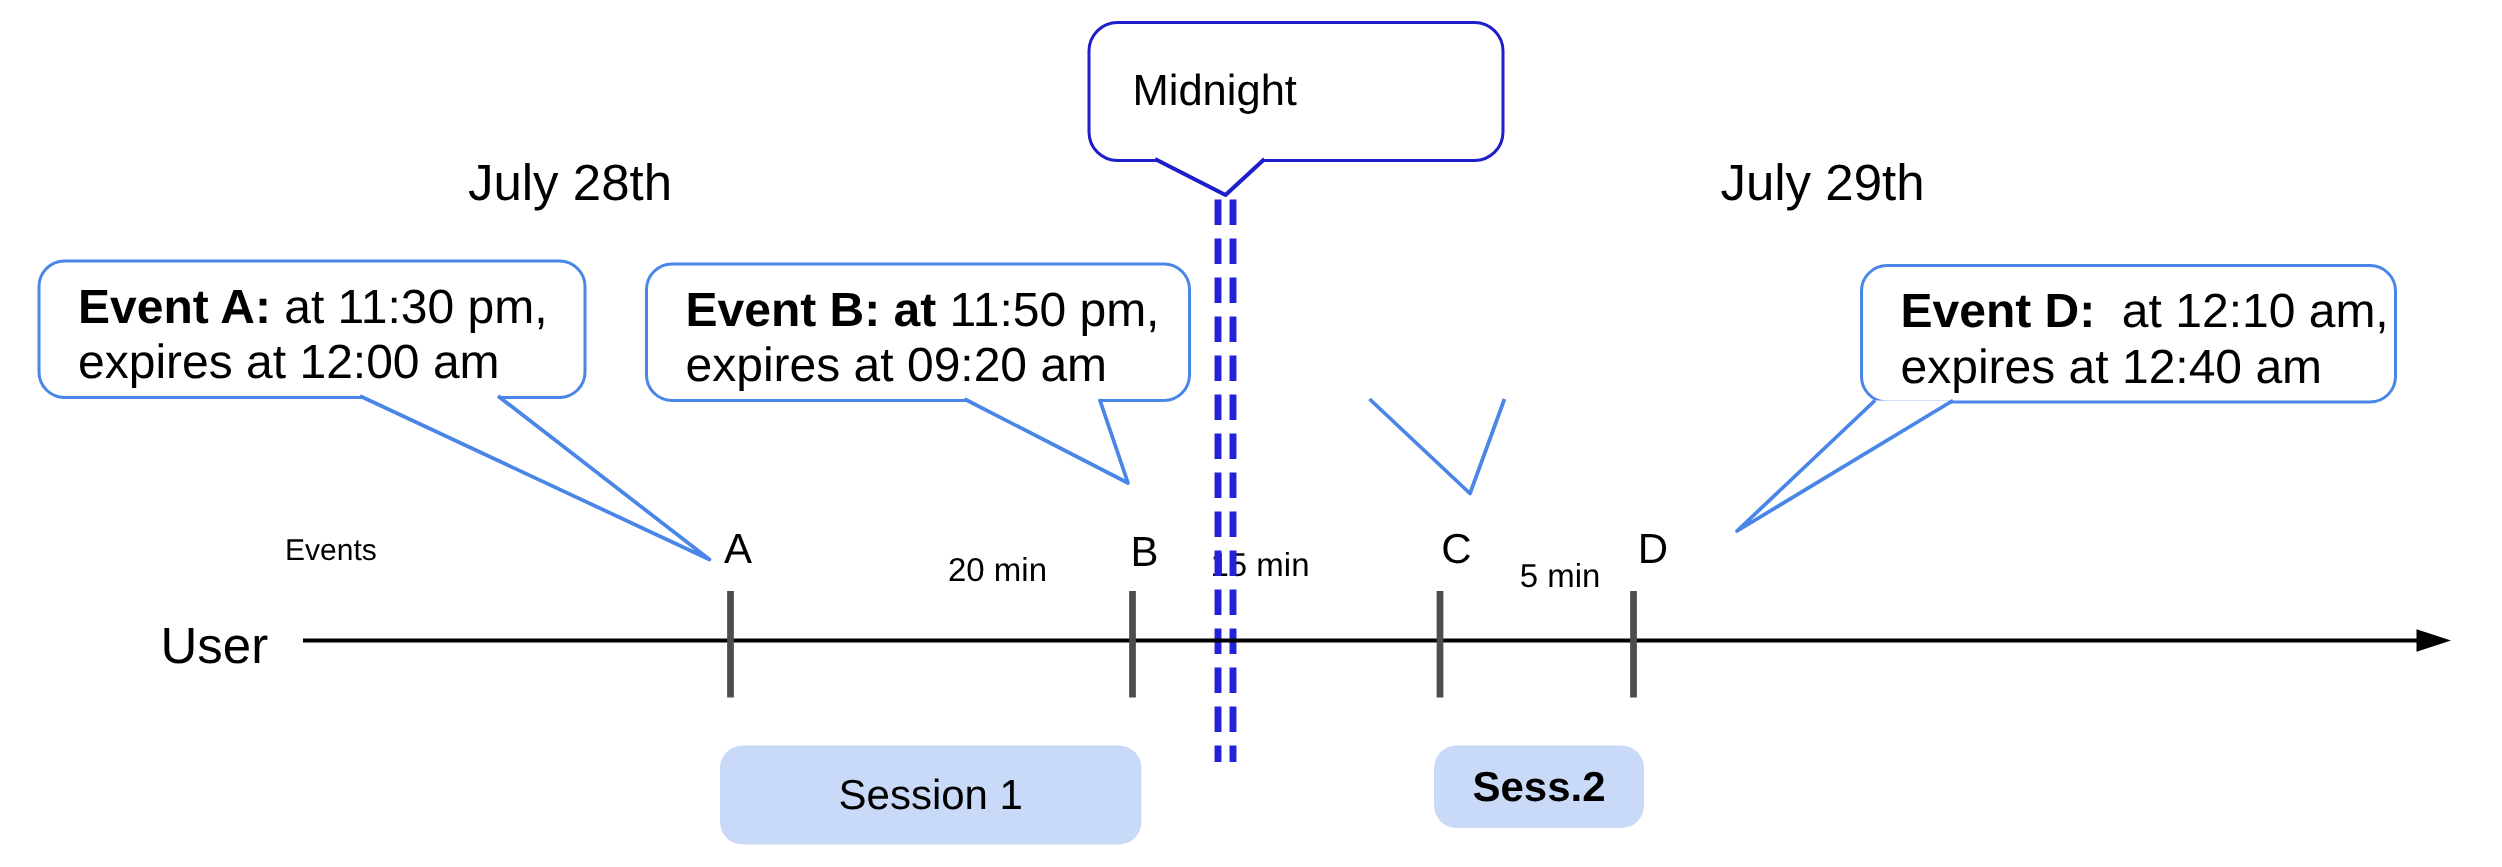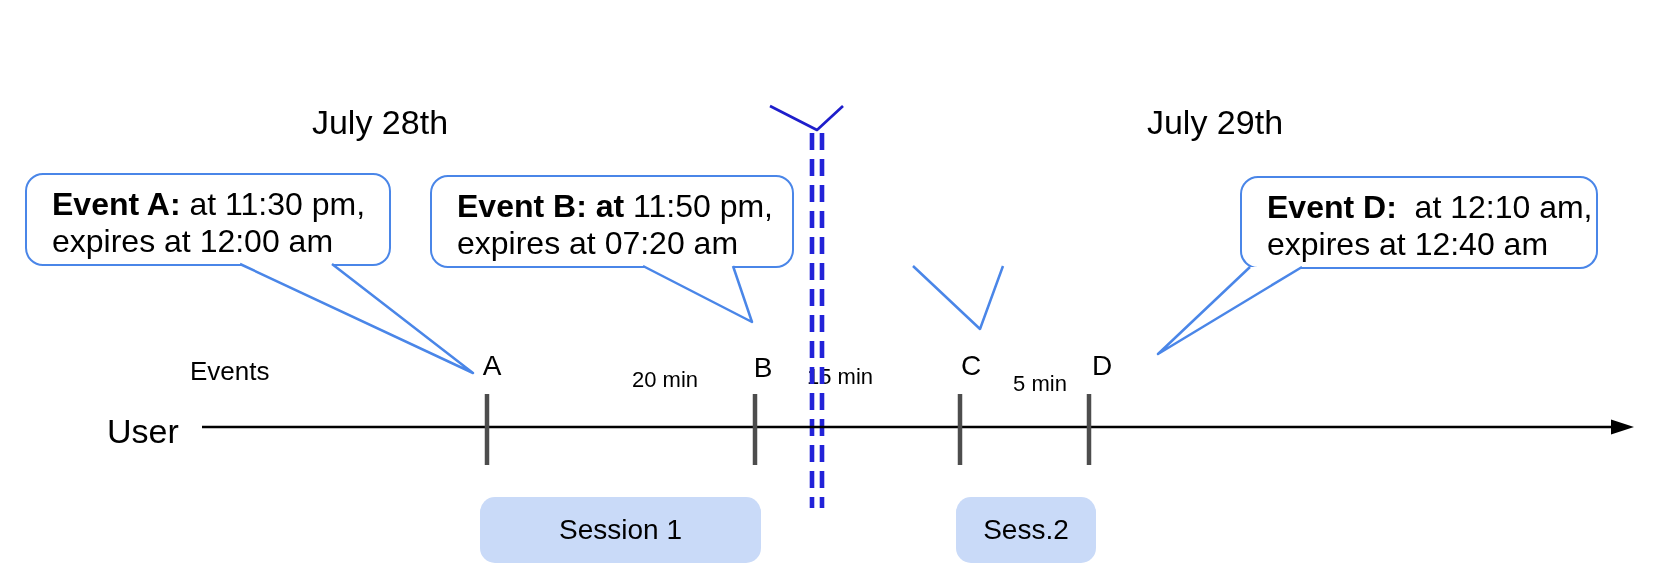--- a/index.html
+++ b/index.html
@@ -72,6 +72,9 @@
   <div class="abs day-title" style="left:380px;top:103px;">July 28th</div>
   <div class="abs day-title" style="left:1215px;top:103px;">July 29th</div>
 
+  <div class="abs midnight" style="left:725px;top:14px;width:278px;height:94px;">
+    <span>Midnight</span>
+  </div>
 
   <div class="abs callout" style="left:25px;top:173px;width:366px;height:93px;">
     <div><span class="b">Event A:</span><span> at 11:30 pm,</span></div>

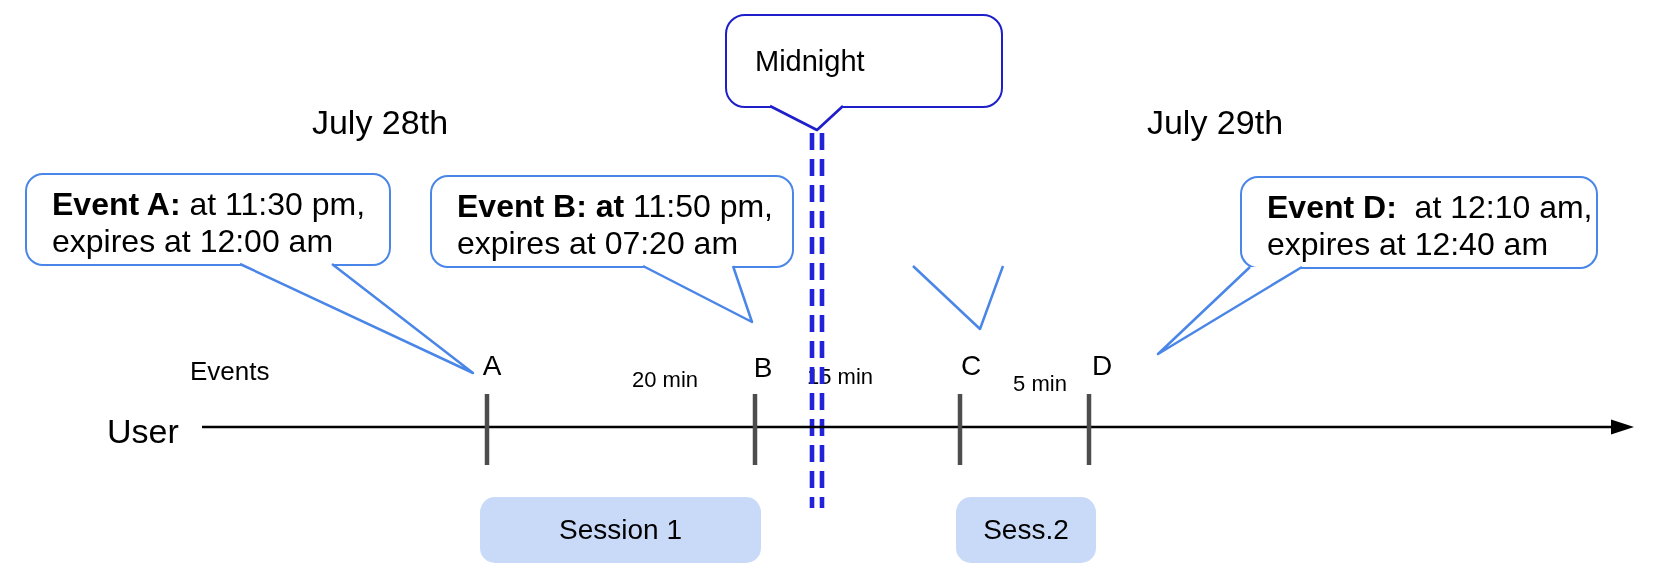--- a/index.html
+++ b/index.html
@@ -83,7 +83,7 @@
 
   <div class="abs callout" style="left:430px;top:175px;width:364px;height:93px;">
     <div><span class="b">Event B: at</span><span> 11:50 pm,</span></div>
-    <div>expires at 07:20 am</div>
+    <div>expires at 09:20 am</div>
   </div>
 
 

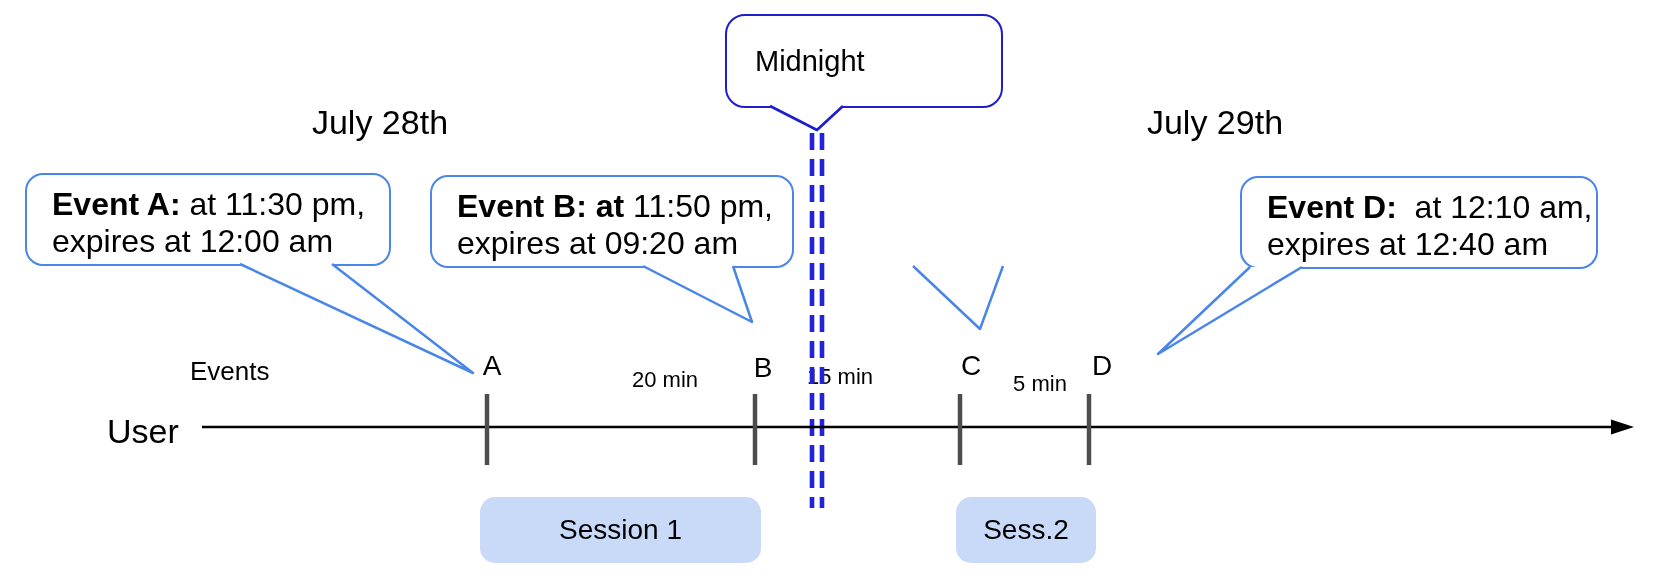--- a/index.html
+++ b/index.html
@@ -47,7 +47,7 @@
     transform:translateX(-50%);
     white-space:nowrap;
   }
-  .events-label{font-size:26px;}
+  .events-label{font-size:20px;}
   .user-label{font-size:34px;}
   .session{
     box-sizing:border-box;

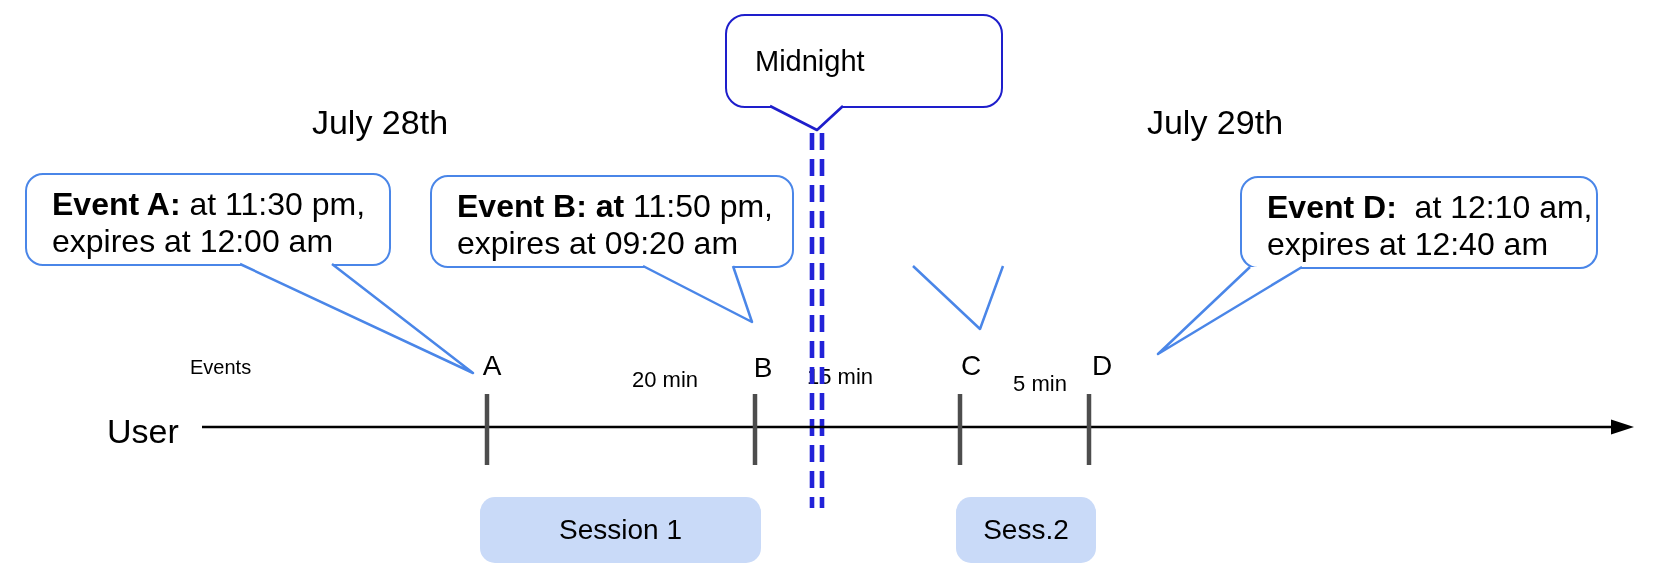--- a/index.html
+++ b/index.html
@@ -107,7 +107,7 @@
   <div class="abs session" style="left:480px;top:497px;width:281px;height:66px;">
     <span>Session 1</span>
   </div>
-  <div class="abs session" style="left:956px;top:497px;width:140px;height:66px;">
+  <div class="abs session" style="left:956px;top:497px;width:140px;height:55px;font-weight:bold;">
     <span>Sess.2</span>
   </div>
 

